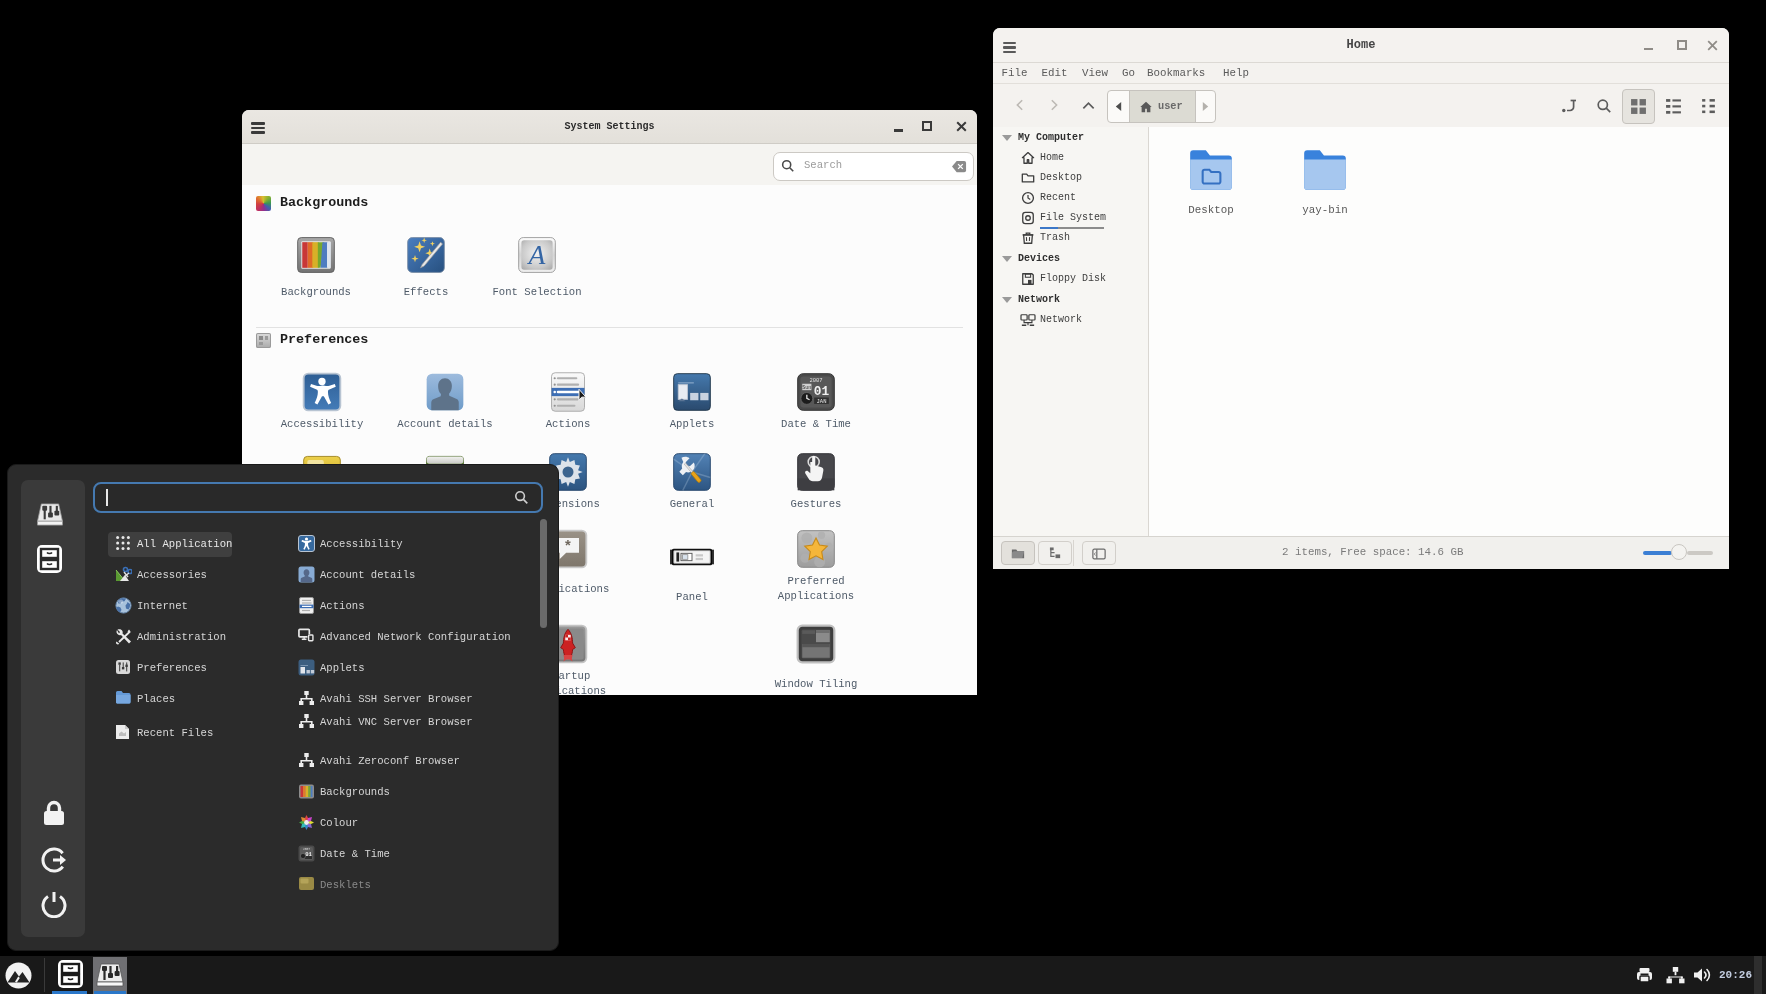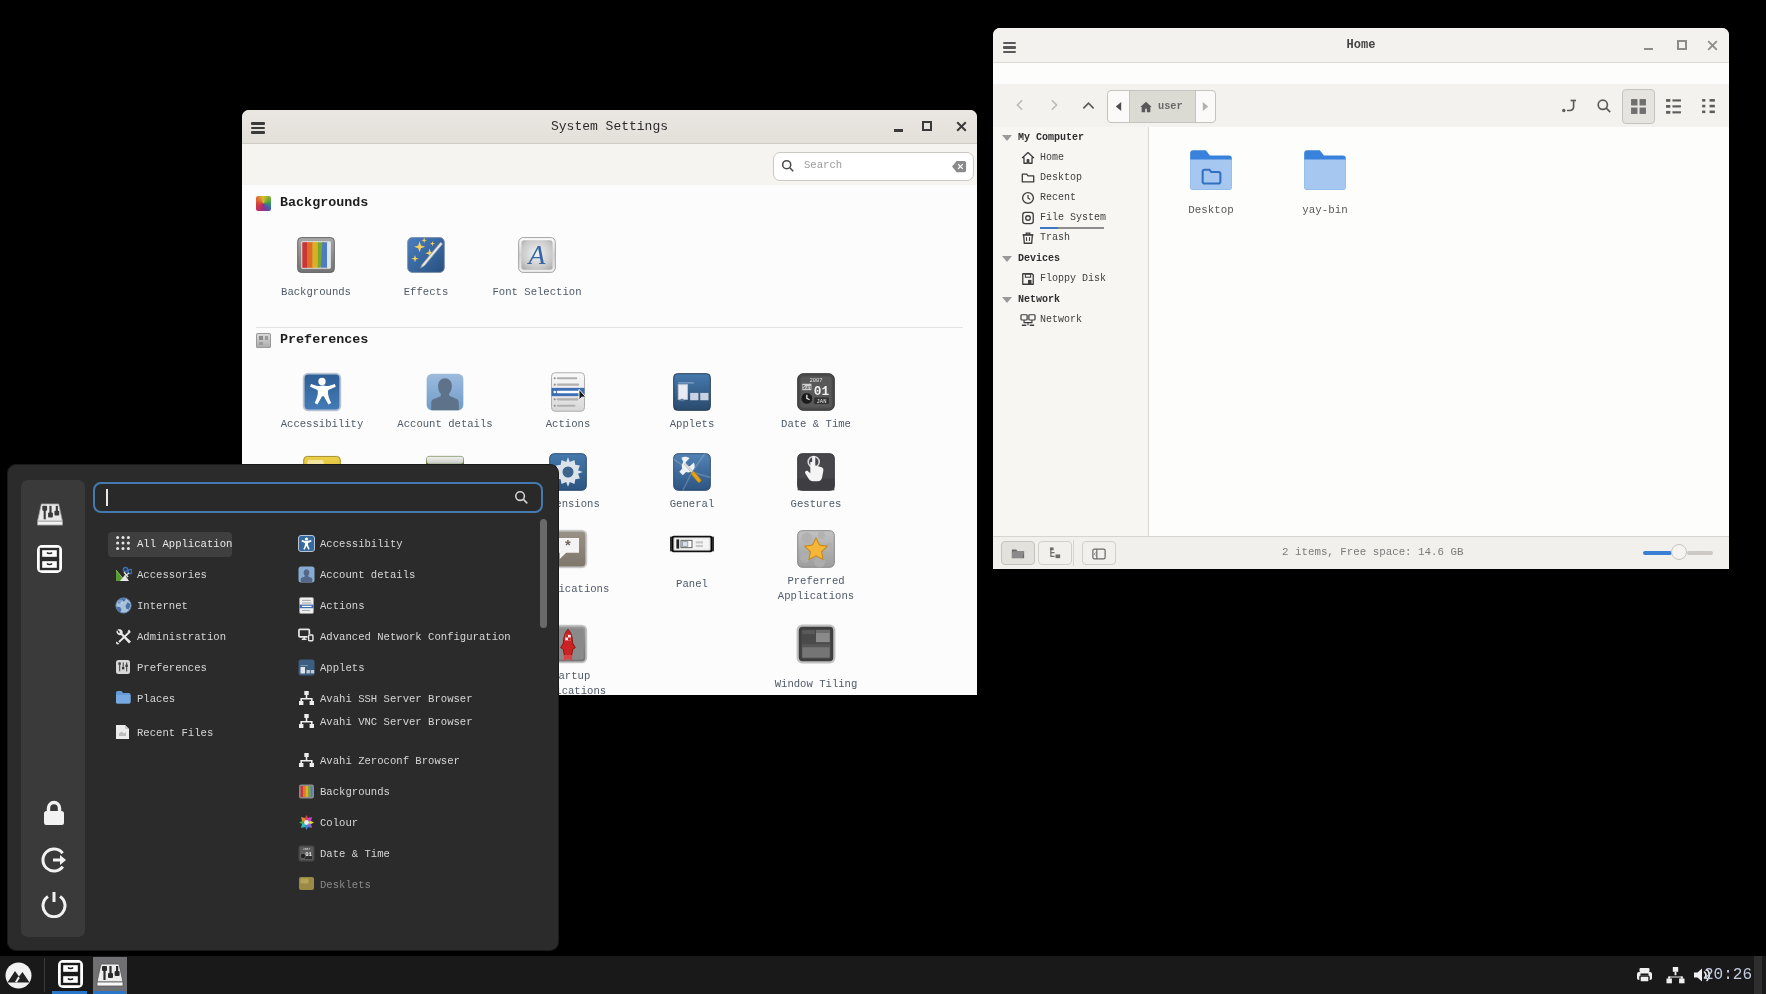--- a/index.html
+++ b/index.html
@@ -394,6 +394,14 @@
   <svg width="11" height="11" style="position:absolute;left:714px;top:12px" viewBox="0 0 11 11">
         <path d="M1.2 1.2l8.6 8.6M9.8 1.2l-8.6 8.6" stroke="#8f8c87" stroke-width="1.8"></path>
       </svg>
+ </div>
+ <div class="mb">
+  <span style="left:8.5px">File</span>
+      <span style="left:48.5px">Edit</span>
+      <span style="left:89px">View</span>
+      <span style="left:129px">Go</span>
+      <span style="left:154px">Bookmarks</span>
+      <span style="left:230px">Help</span>
  </div>
  <div class="tb">
 

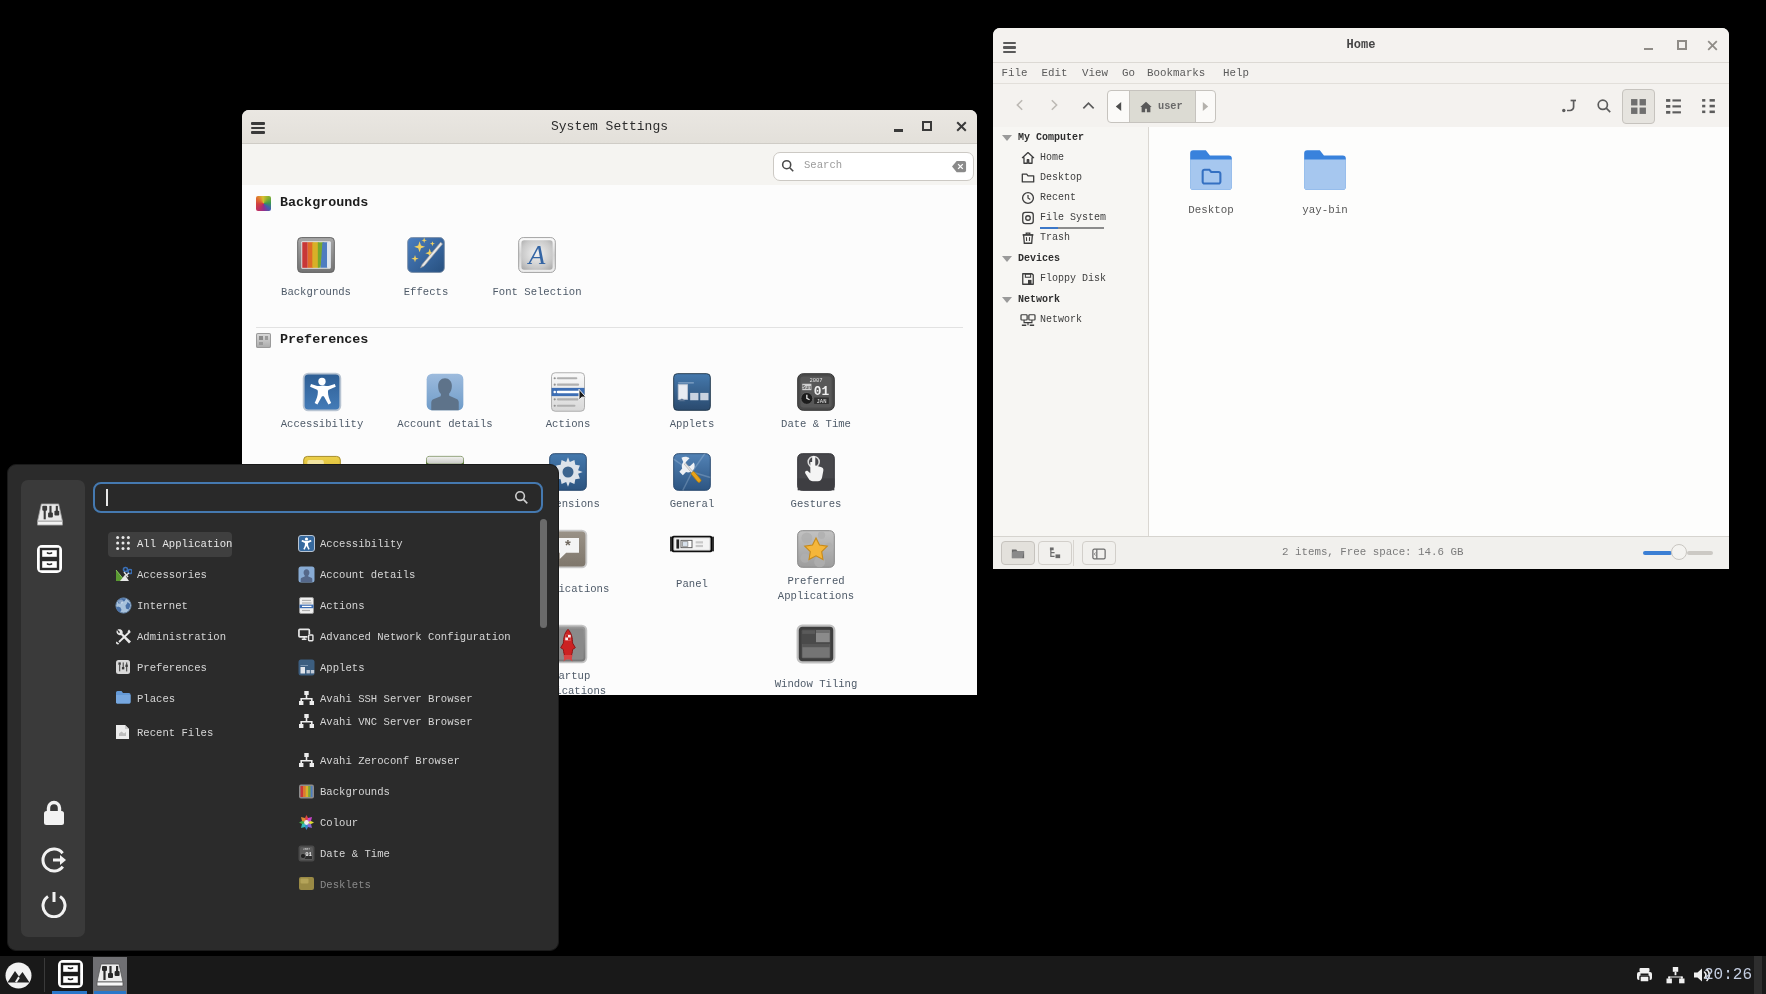--- a/index.html
+++ b/index.html
@@ -8,7 +8,7 @@
 #set{position:absolute;left:242px;top:110px;width:735px;height:585px;background:#fcfcfc;border-radius:7px 7px 0 0;}
 #set .hb{position:absolute;left:0;top:0;right:0;height:33px;background:linear-gradient(#eae7e2,#e3e0da);border-bottom:1px solid #cfccc6;border-radius:7px 7px 0 0;}
 #set .tb{position:absolute;left:0;top:34px;right:0;height:41px;background:#f5f4f1;}
-.title{font-weight:normal;font-size:13px;color:#2b2b2b;text-align:center;line-height:33px}
+.title{font-weight:bold;font-size:10px;color:#2b2b2b;text-align:center;line-height:33px}
 .ham b{display:block;height:2.6px;background:#3a3a3a;margin:2.1px 0;border-radius:1px}
 .entry{position:absolute;background:#fff;border:1px solid #ccc9c4;border-radius:7px;}
 .sec-h{position:absolute;font-weight:bold;font-size:13.4px;color:#1d1d1d}

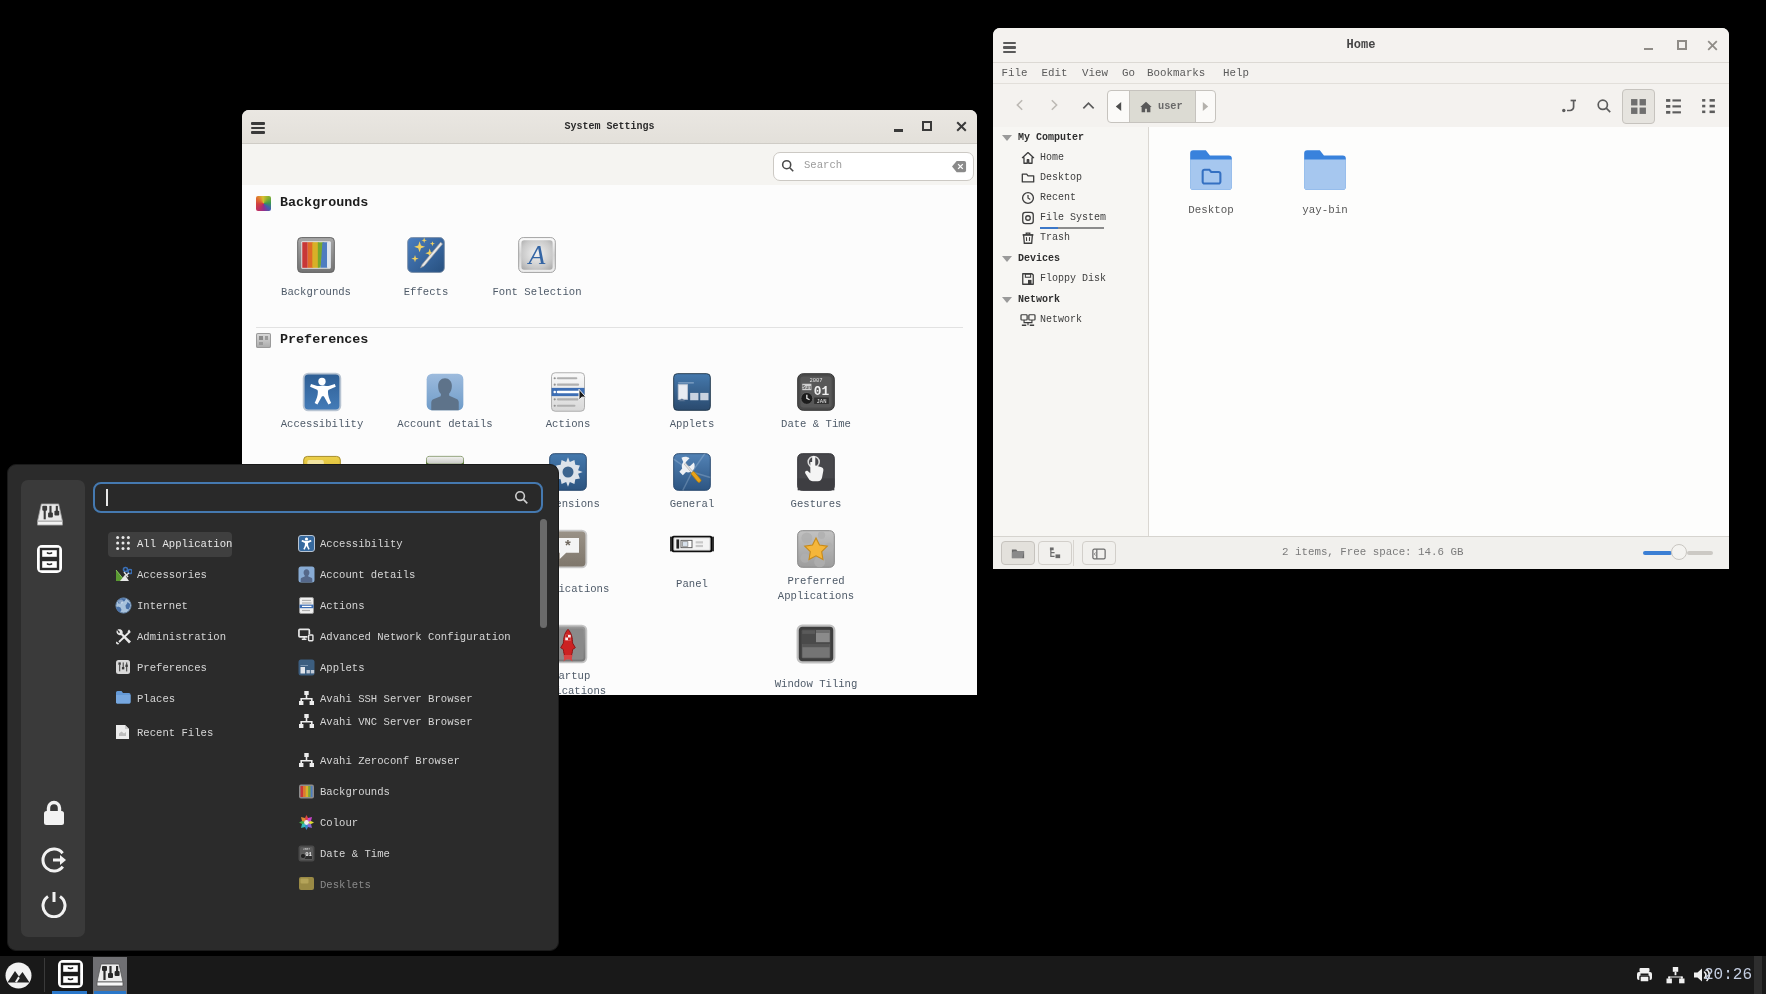--- a/index.html
+++ b/index.html
@@ -315,7 +315,7 @@
       </svg>
   <div class="lb lb2">Notifications</div>
  </div>
- <div class="tile p" style="left:388px;top:412px">
+ <div class="tile p" style="left:388px;top:425px">
   <svg width="44" height="44" viewBox="0 0 48 48">
         <rect x="2" y="15" width="44" height="18" rx="2" fill="#111"></rect>
         <rect x="4" y="17" width="40" height="14" rx="1" fill="#f4f4f4" stroke="#888"></rect>

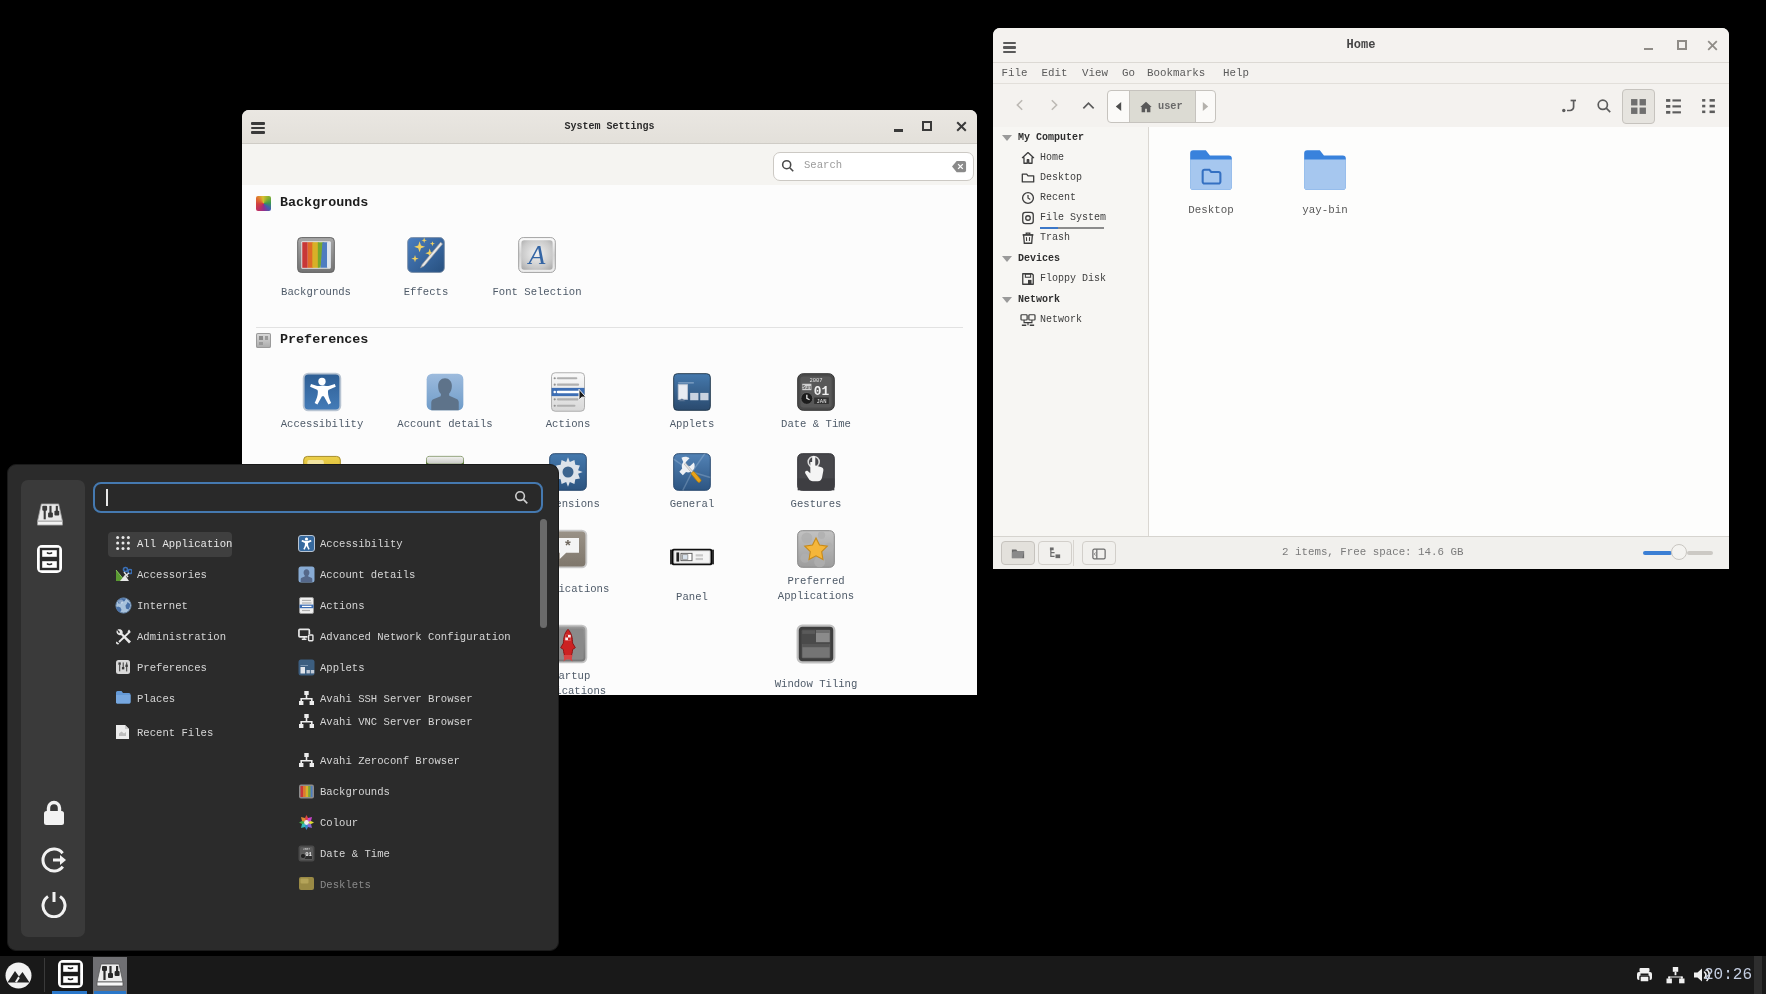--- a/index.html
+++ b/index.html
@@ -38,7 +38,7 @@
 .mrow svg{position:absolute;top:4px;left:0}
 
 #panel{position:absolute;left:0;top:956px;width:1766px;height:38px;background:#191919;}
-.clock{position:absolute;right:14px;top:0;height:25px;line-height:38px;font-size:16px;color:#c3cde0;font-weight:normal}
+.clock{position:absolute;right:14px;top:0;height:25px;line-height:38px;font-size:11px;color:#c3cde0;font-weight:bold}
 </style></head>
 <body>
 

